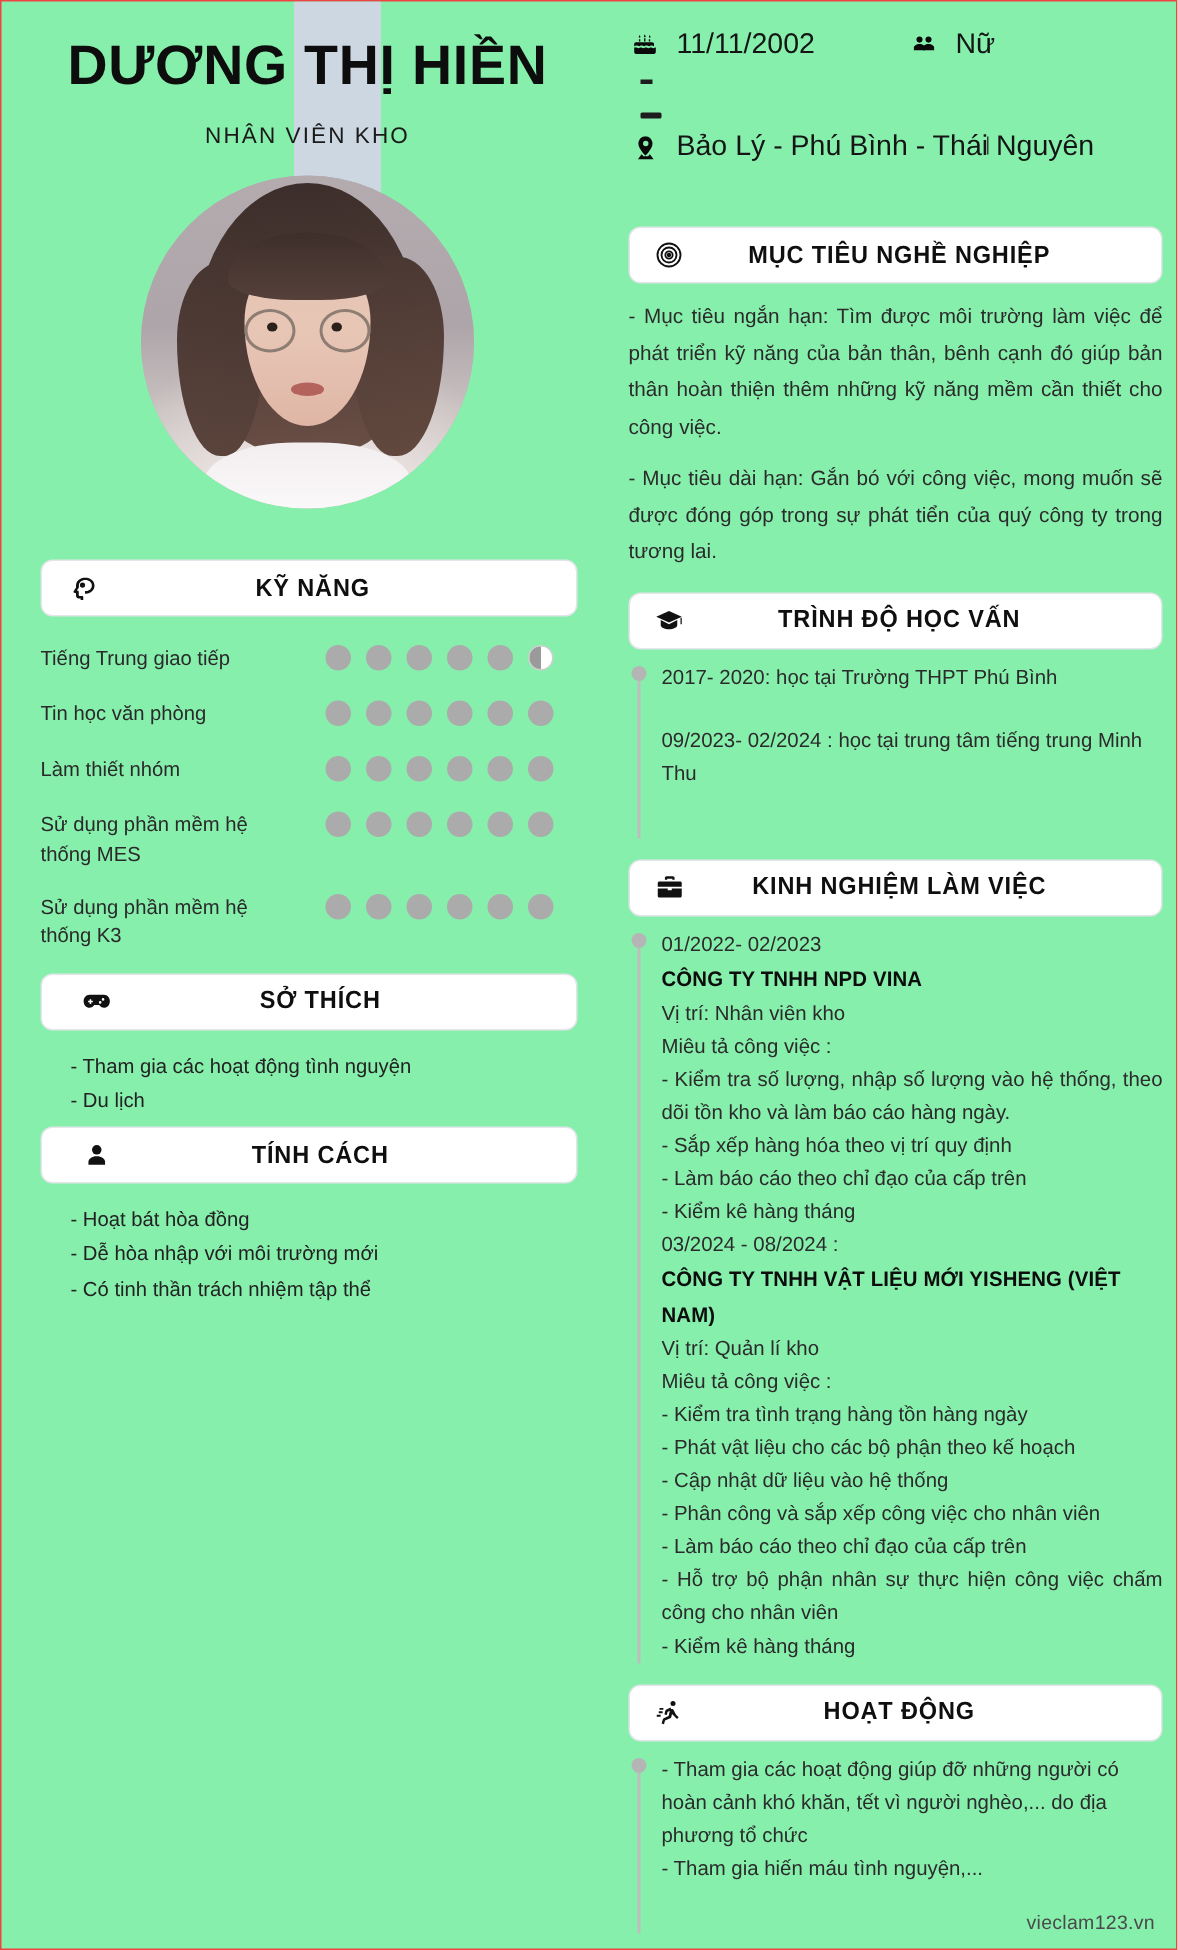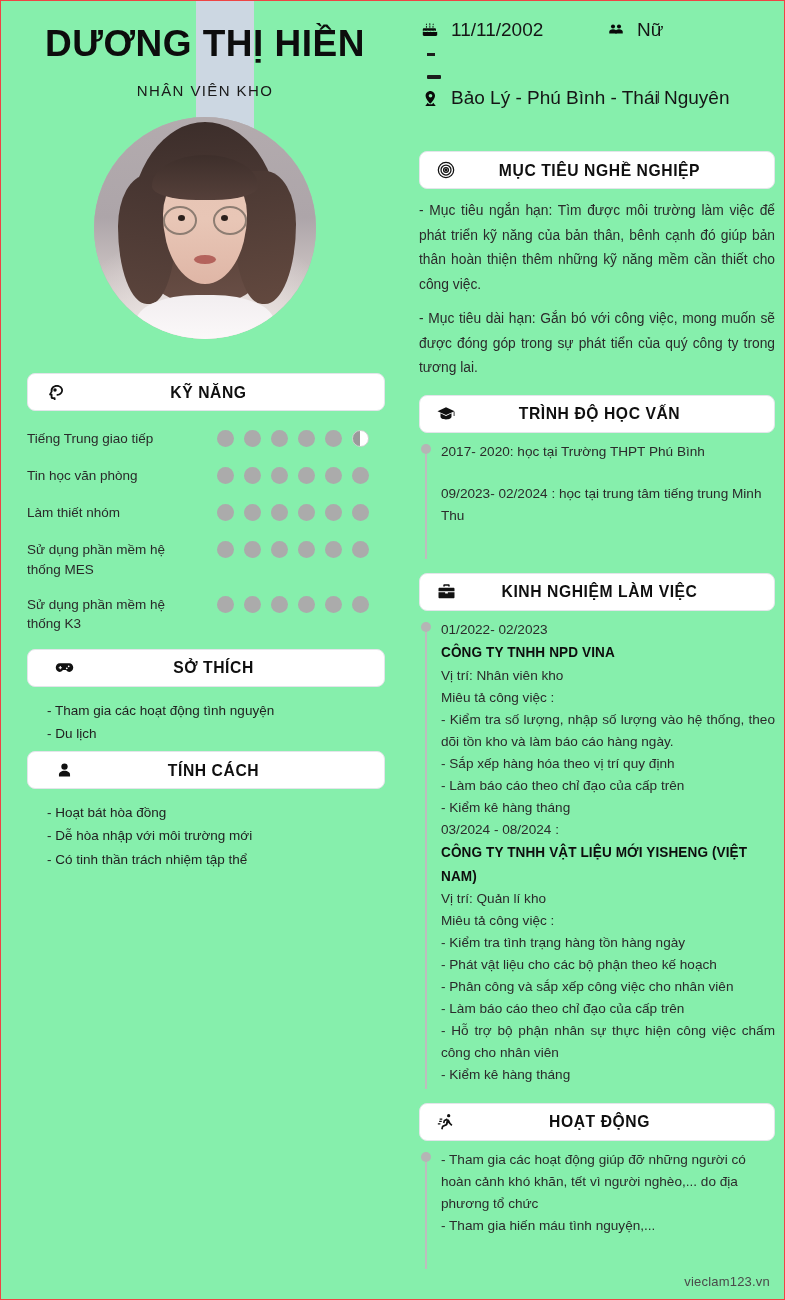--- a/index.html
+++ b/index.html
@@ -648,6 +648,7 @@
             <div class="tl-line">Miêu tả công việc :</div>
             <div class="tl-line">- Kiểm tra tình trạng hàng tồn hàng ngày</div>
             <div class="tl-line">- Phát vật liệu cho các bộ phận theo kế hoạch</div>
+            <div class="tl-line">- Cập nhật dữ liệu vào hệ thống</div>
             <div class="tl-line">- Phân công và sắp xếp công việc cho nhân viên</div>
             <div class="tl-line">- Làm báo cáo theo chỉ đạo của cấp trên</div>
             <div class="tl-just">- Hỗ trợ bộ phận nhân sự thực hiện công việc chấm công cho nhân viên</div>

